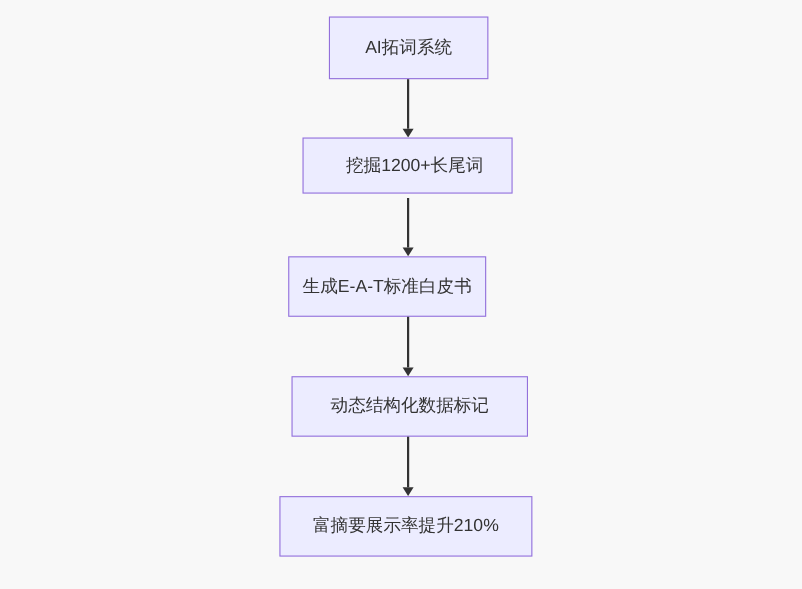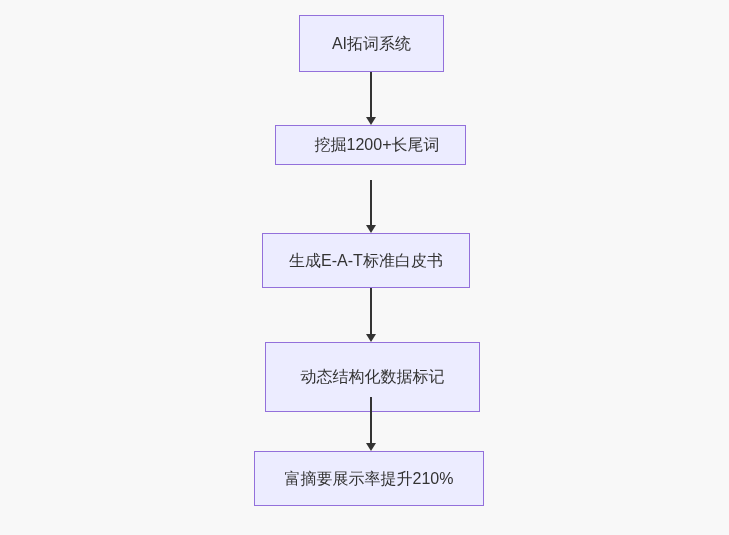--- a/index.html
+++ b/index.html
@@ -68,7 +68,7 @@
     <div class="edge-arrowhead"></div>
   </div>
 
-  <div class="node" style="left:275px; top:125px; width:191px; height:40px;padding-left:13px;">
+  <div class="node" style="left:275px; top:125px; width:191px; height:51px;padding-left:13px;">
     <span class="node-label">挖掘1200+长尾词</span>
   </div>
 

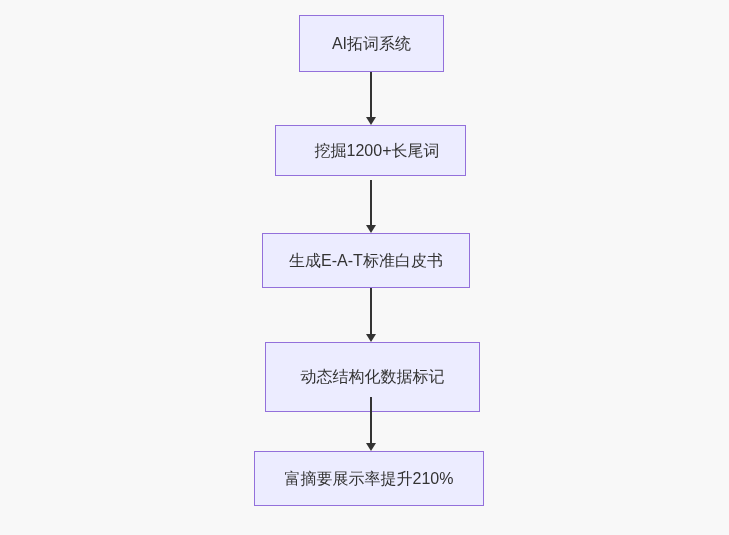--- a/index.html
+++ b/index.html
@@ -77,7 +77,7 @@
     <div class="edge-arrowhead"></div>
   </div>
 
-  <div class="node" style="left:262px; top:233px; width:208px; height:55px;">
+  <div class="node" style="left:262px; top:233px; width:180px; height:55px;">
     <span class="node-label">生成E-A-T标准白皮书</span>
   </div>
 

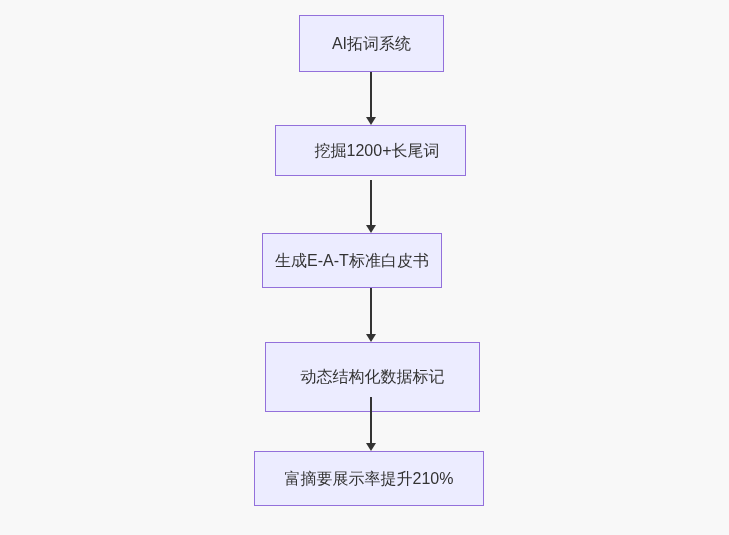--- a/index.html
+++ b/index.html
@@ -86,7 +86,7 @@
     <div class="edge-arrowhead"></div>
   </div>
 
-  <div class="node" style="left:265px; top:342px; width:215px; height:70px;">
+  <div class="node" style="left:265px; top:342px; width:215px; height:55px;">
     <span class="node-label">动态结构化数据标记</span>
   </div>
 

